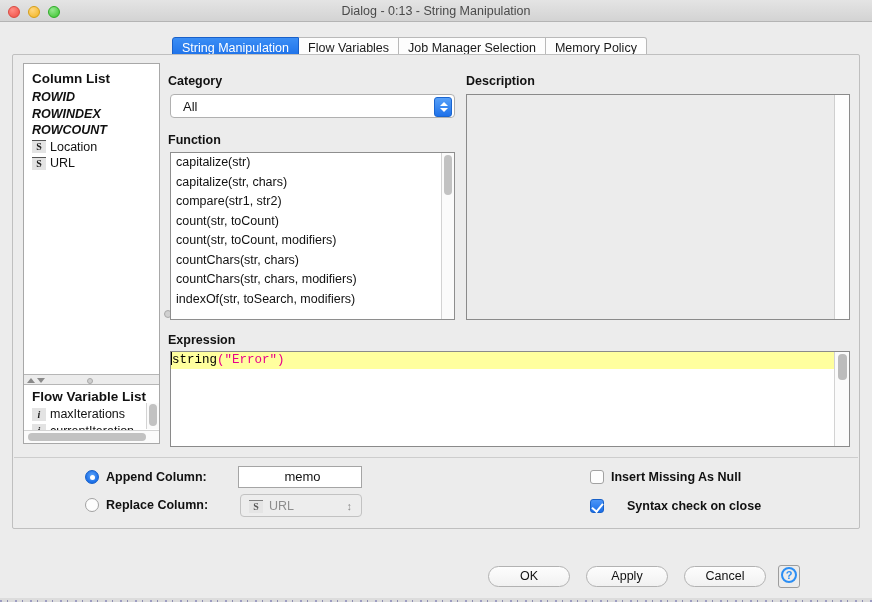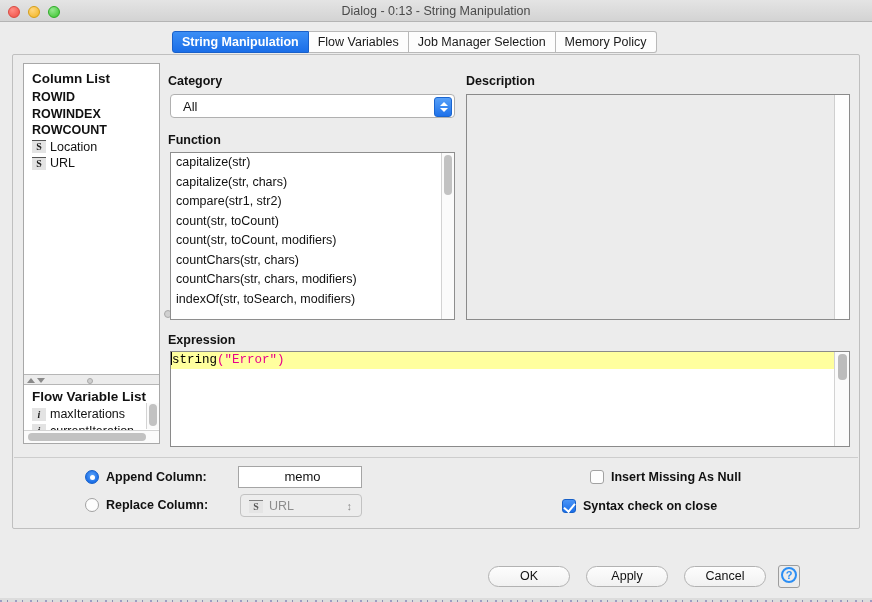--- a/index.html
+++ b/index.html
@@ -60,7 +60,8 @@
     background: linear-gradient(to bottom, #3b8ef5, #1a6ee8);
     color: #ffffff;
     border-color: #1960c9;
-    font-weight: bold;
+    font-weight: normal;
+    margin-top: 6px;
   }
 
   

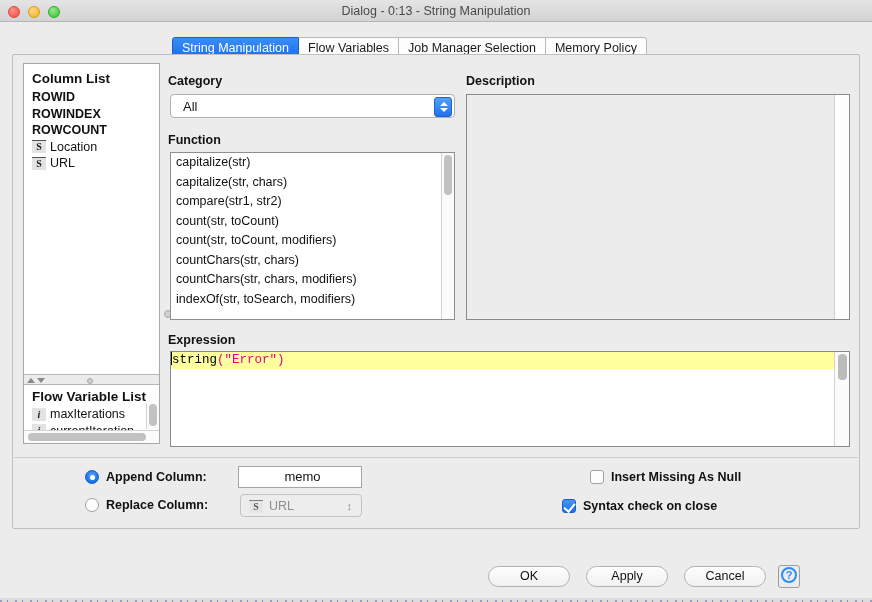--- a/index.html
+++ b/index.html
@@ -93,7 +93,7 @@
     font-size: 12.5px; color: #111;
     white-space: nowrap;
   }
-  .colrow.italic { font-weight: bold; font-size: 12.5px; }
+  .colrow.italic { font-style: italic; font-weight: bold; font-size: 12.5px; }
   .sicon {
     display: inline-block;
     width: 14px; height: 13px;

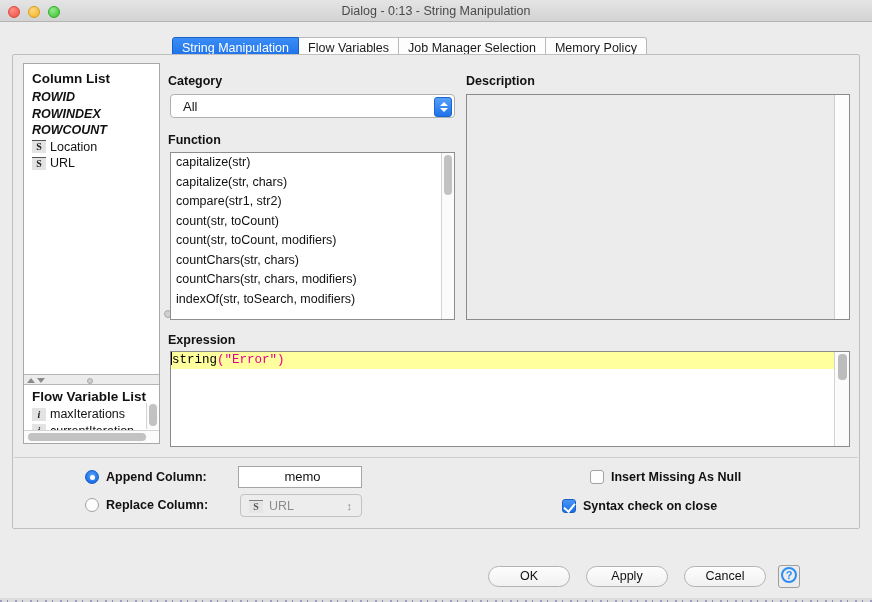--- a/index.html
+++ b/index.html
@@ -318,7 +318,7 @@
     transform: rotate(40deg);
   }
   #insert-null-row { left: 566px; top: 470px; }
-  #syntax-check-row { left: 538px; top: 499px; }
+  #syntax-check-row { left: 566px; top: 499px; gap: 16px; }
 
   
   .dlgbtn {

